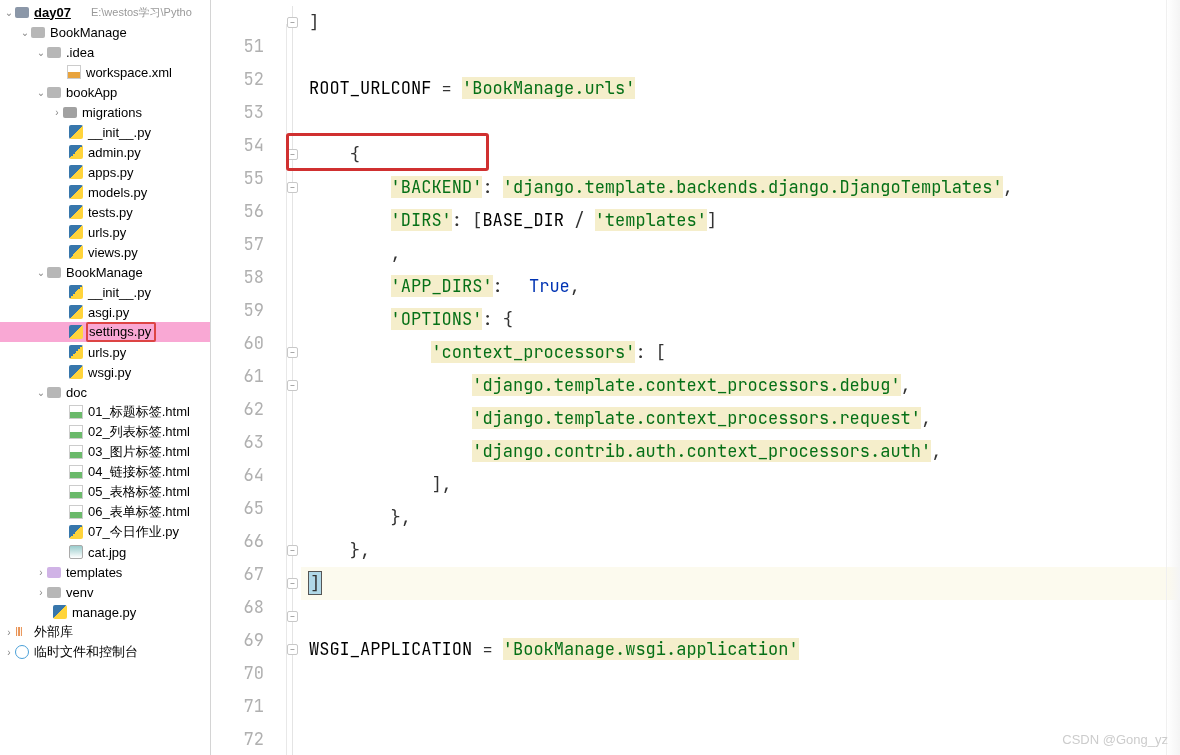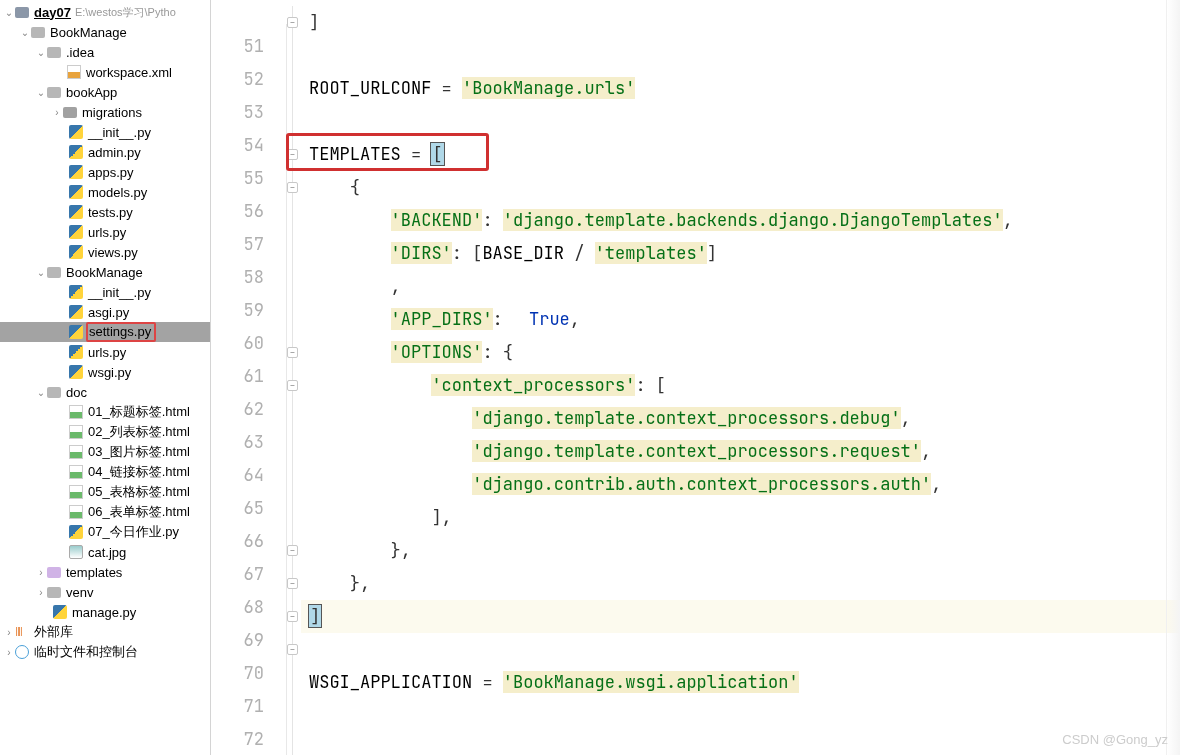--- a/index.html
+++ b/index.html
@@ -27,7 +27,7 @@
 .scratch-icon { width:14px; height:14px; border:1.5px solid #4aa0d8; border-radius:50%; }
 .label { color: #000; }
 .label.bold { font-weight: bold; text-decoration: underline; }
-.path-note { color: #999; font-size: 11px; margin-left: 4px; overflow: hidden; }
+.path-note { color: #999; font-size: 11px; margin-left: 20px; overflow: hidden; }
 .boxed { border: 2px solid #d44; border-radius: 2px; padding: 0 3px 1px 1px; margin-left: -2px; }
 
 

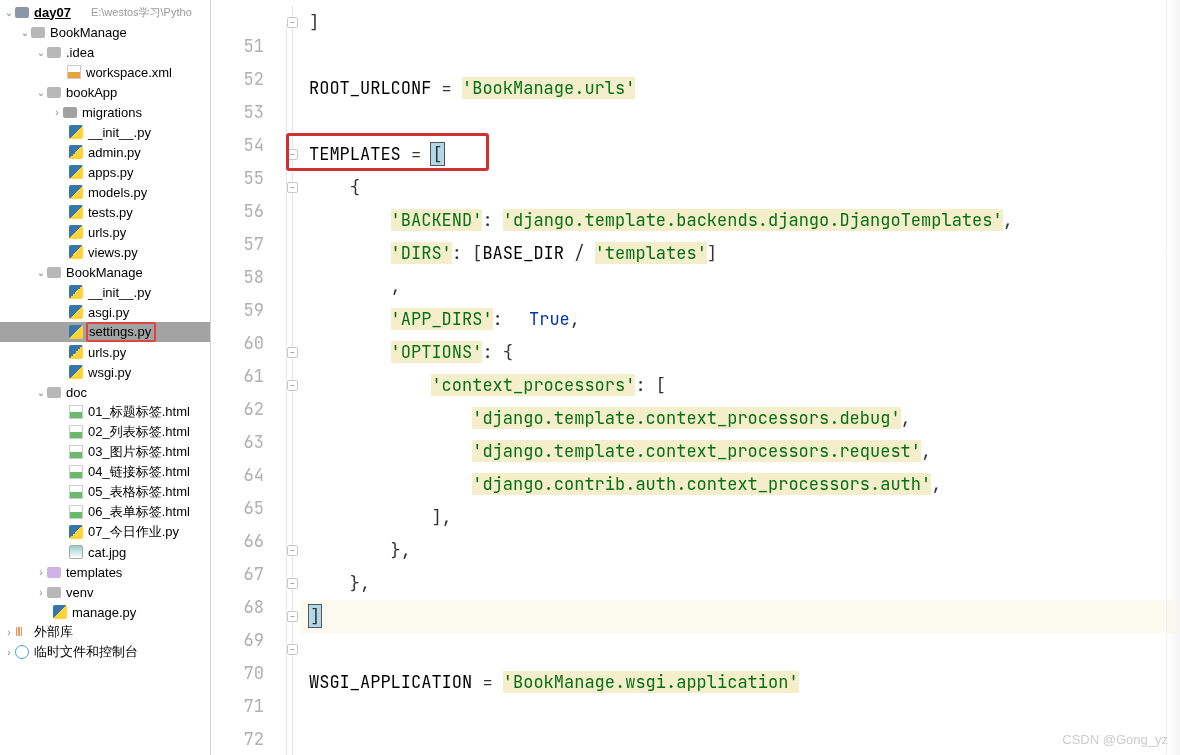--- a/index.html
+++ b/index.html
@@ -346,7 +346,6 @@
       <div class="line"></div>
       <div class="line"><span class="s-id">ROOT_URLCONF</span><span> = </span><span class="s-str s-hl">'BookManage.urls'</span></div>
       <div class="line"></div>
-      <div class="line"><span class="s-id">TEMPLATES</span><span> = </span><span class="cursor-box">[</span></div>
       <div class="line"><span>    {</span></div>
       <div class="line"><span>        </span><span class="s-str s-hl">'BACKEND'</span><span>: </span><span class="s-str s-hl">'django.template.backends.django.DjangoTemplates'</span><span>,</span></div>
       <div class="line"><span>        </span><span class="s-str s-hl">'DIRS'</span><span>: [</span><span class="s-id">BASE_DIR</span><span> / </span><span class="s-str s-hl">'templates'</span><span>]</span></div>

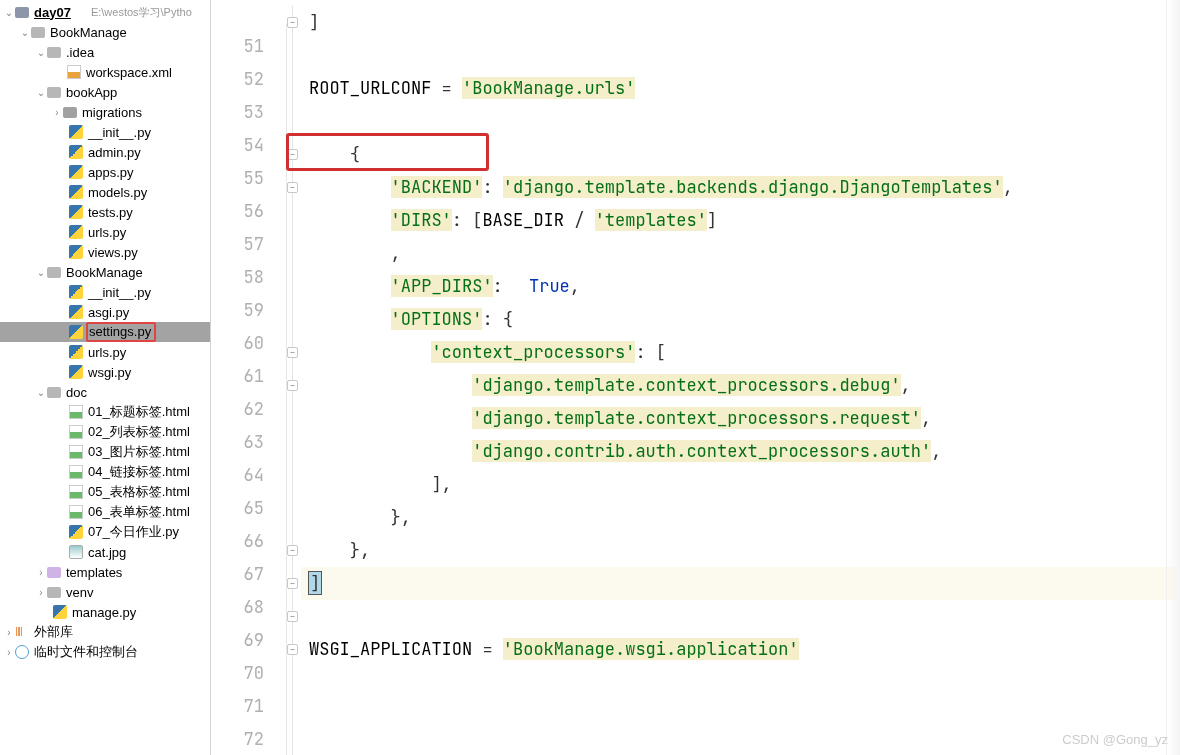--- a/index.html
+++ b/index.html
@@ -9,7 +9,7 @@
 
 .sidebar { width: 211px; background: #fff; border-right: 1px solid #d4d4d4; overflow: hidden; padding-top: 2px; }
 .tree-item { display: flex; align-items: center; height: 20px; white-space: nowrap; cursor: pointer; padding-right: 4px; }
-.tree-item.selected { background: #a3a3a3; }
+.tree-item.selected { background: #f9a8d4; }
 .arrow { width: 10px; text-align: center; color: #888; font-size: 10px; user-select: none; flex-shrink: 0; }
 .ficon { width: 16px; height: 16px; margin-right: 4px; display: inline-flex; align-items: center; justify-content: center; font-size: 11px; flex-shrink: 0; }
 .folder-icon { background: #b7b7b7; border-radius: 2px; width: 14px; height: 11px; position: relative; }

